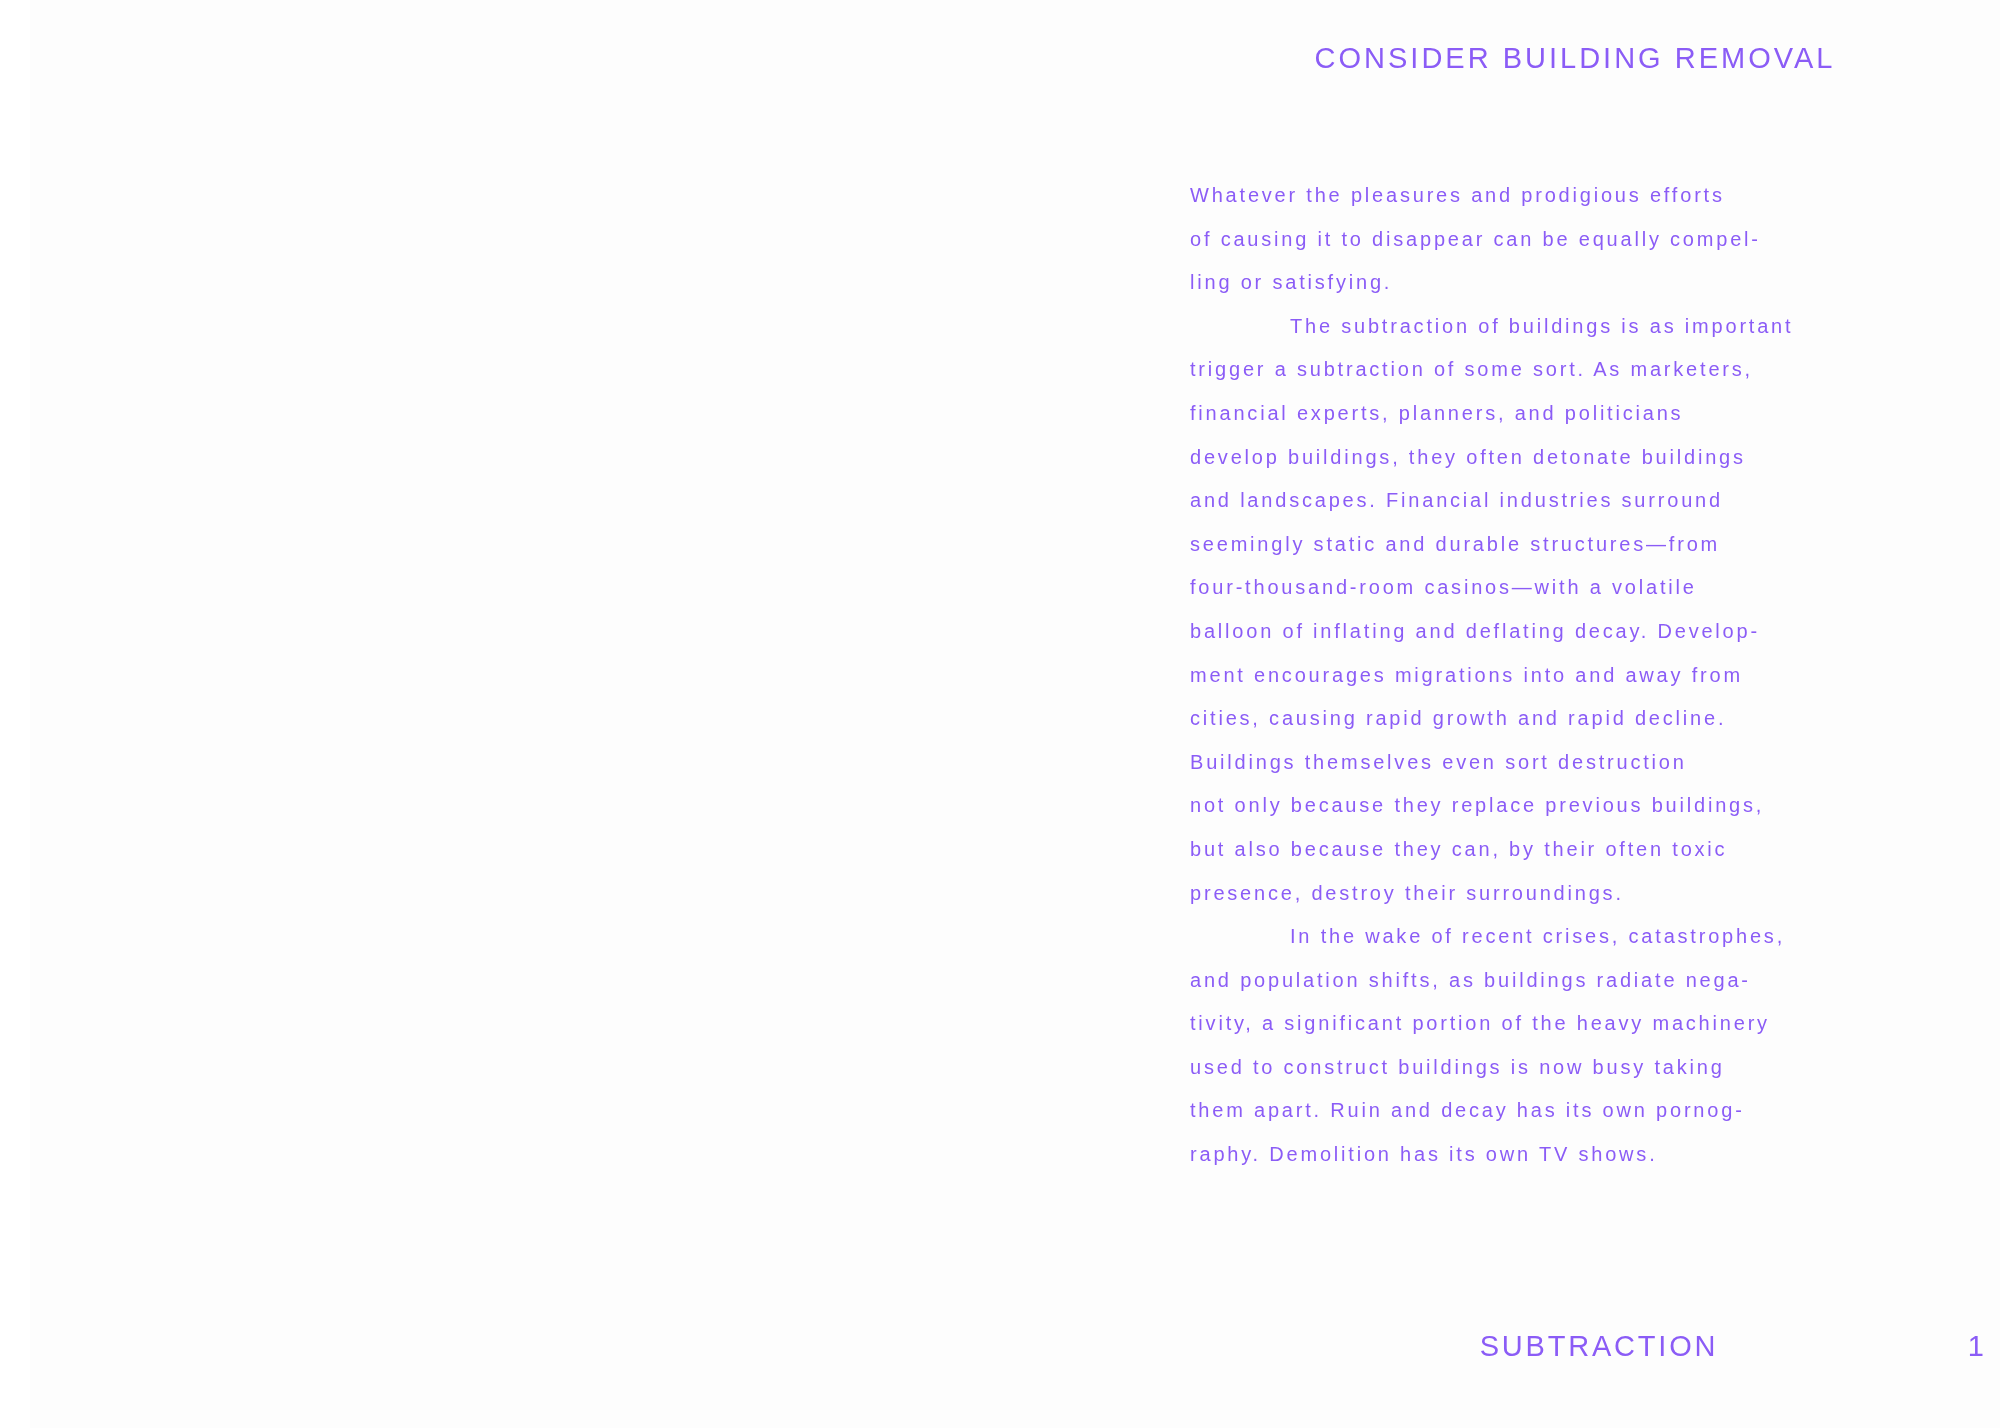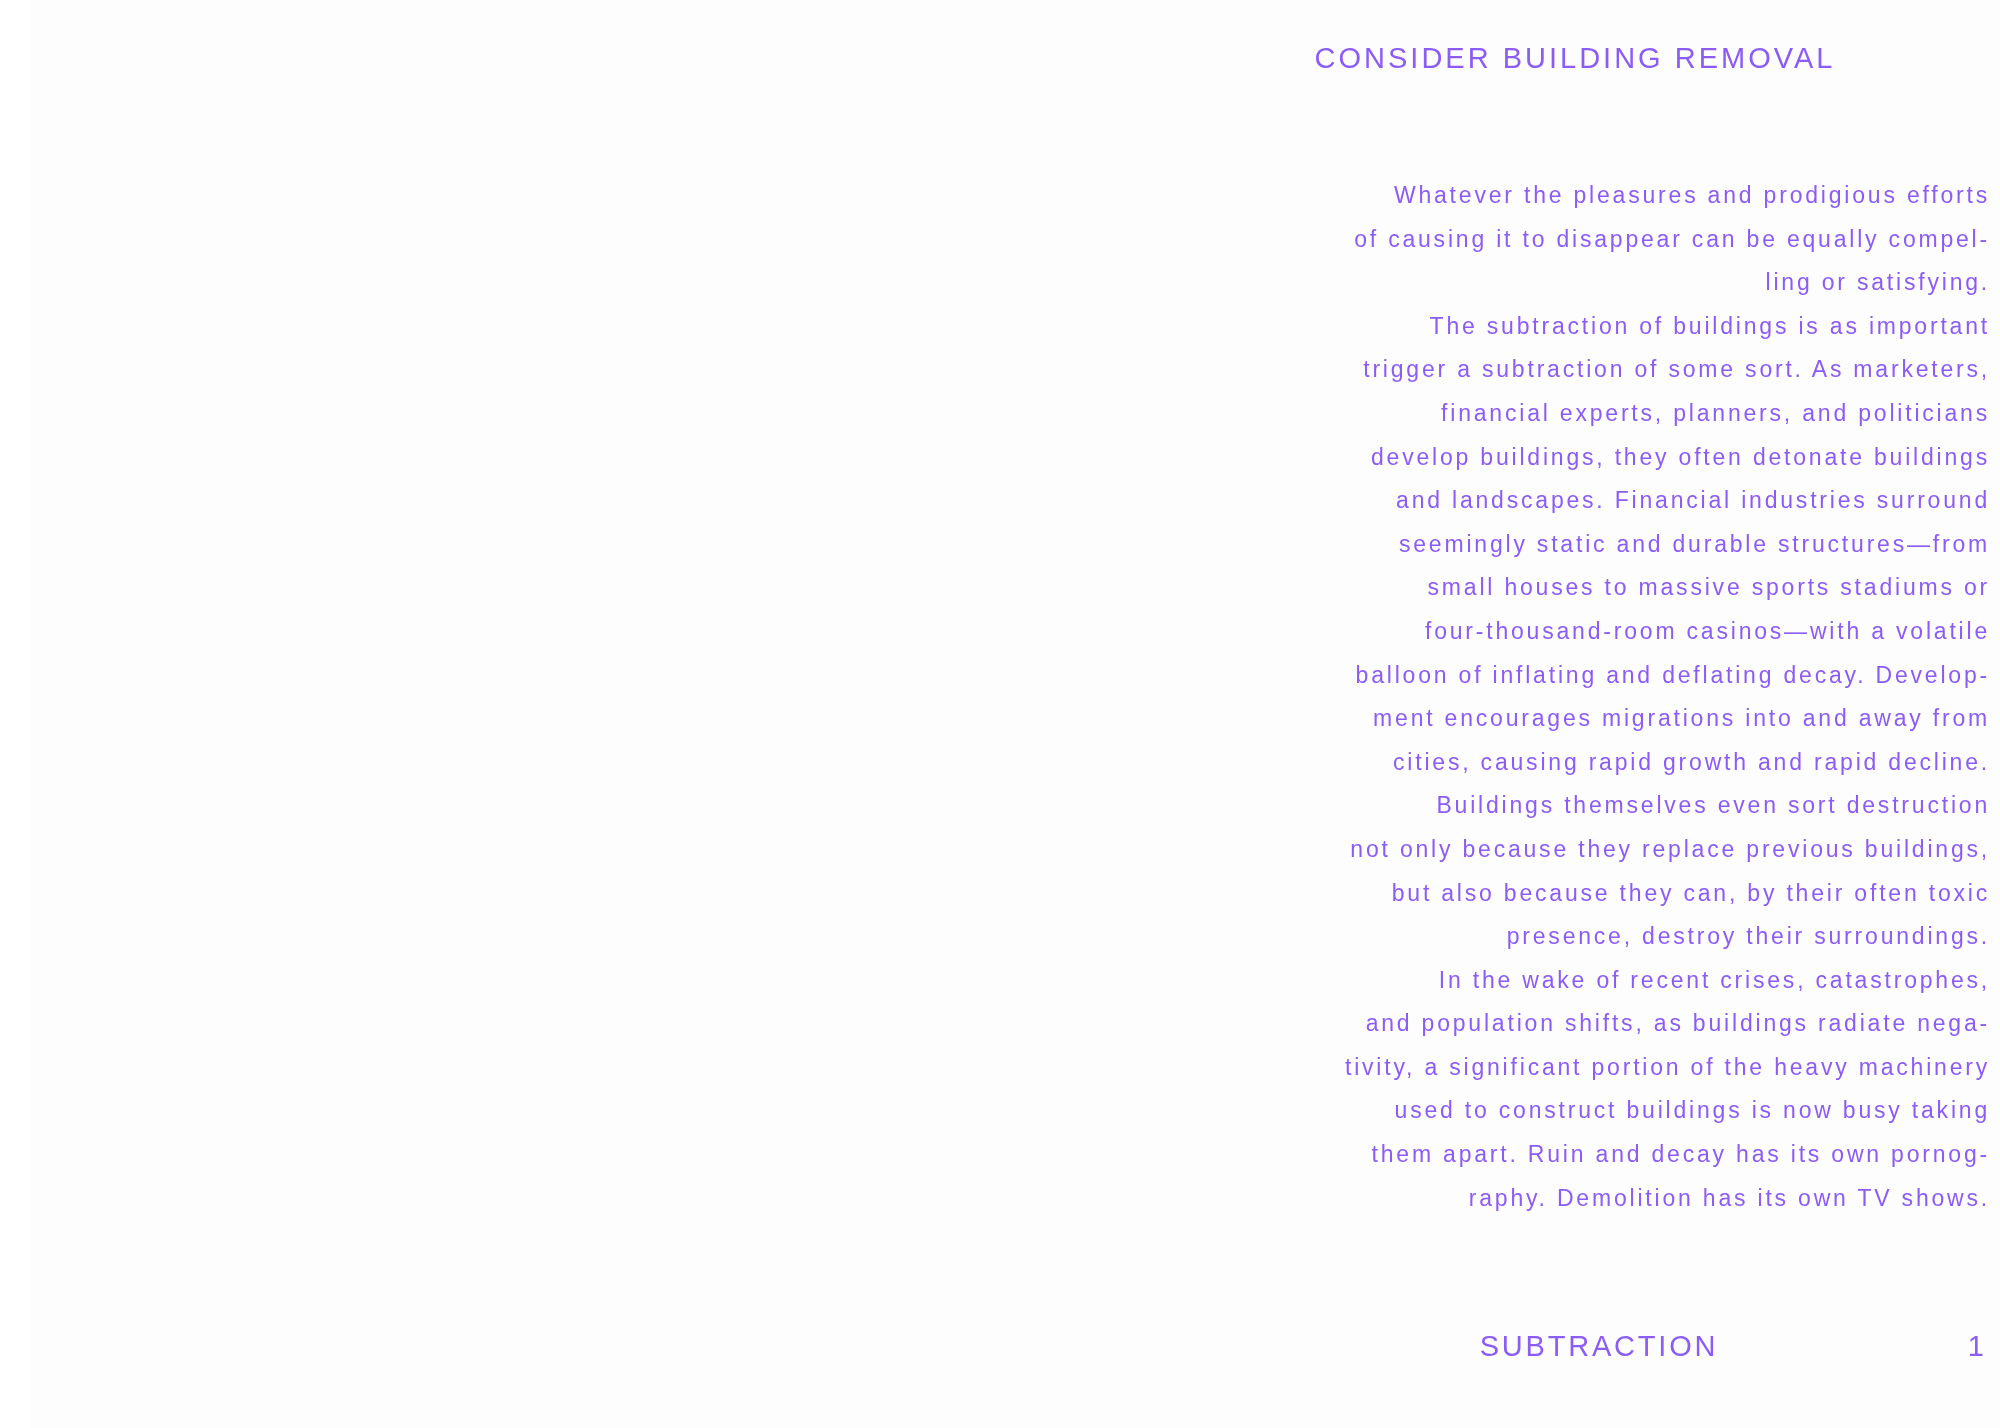--- a/index.html
+++ b/index.html
@@ -29,10 +29,9 @@
     top: 174px;
     left: 1160px;
     width: 800px;
-    font-size: 23px;
+    font-size: 20px;
     line-height: 43.6px;
     letter-spacing: 2.8px;
-    text-align: right;
   }
   .body-text .line {
     white-space: nowrap;

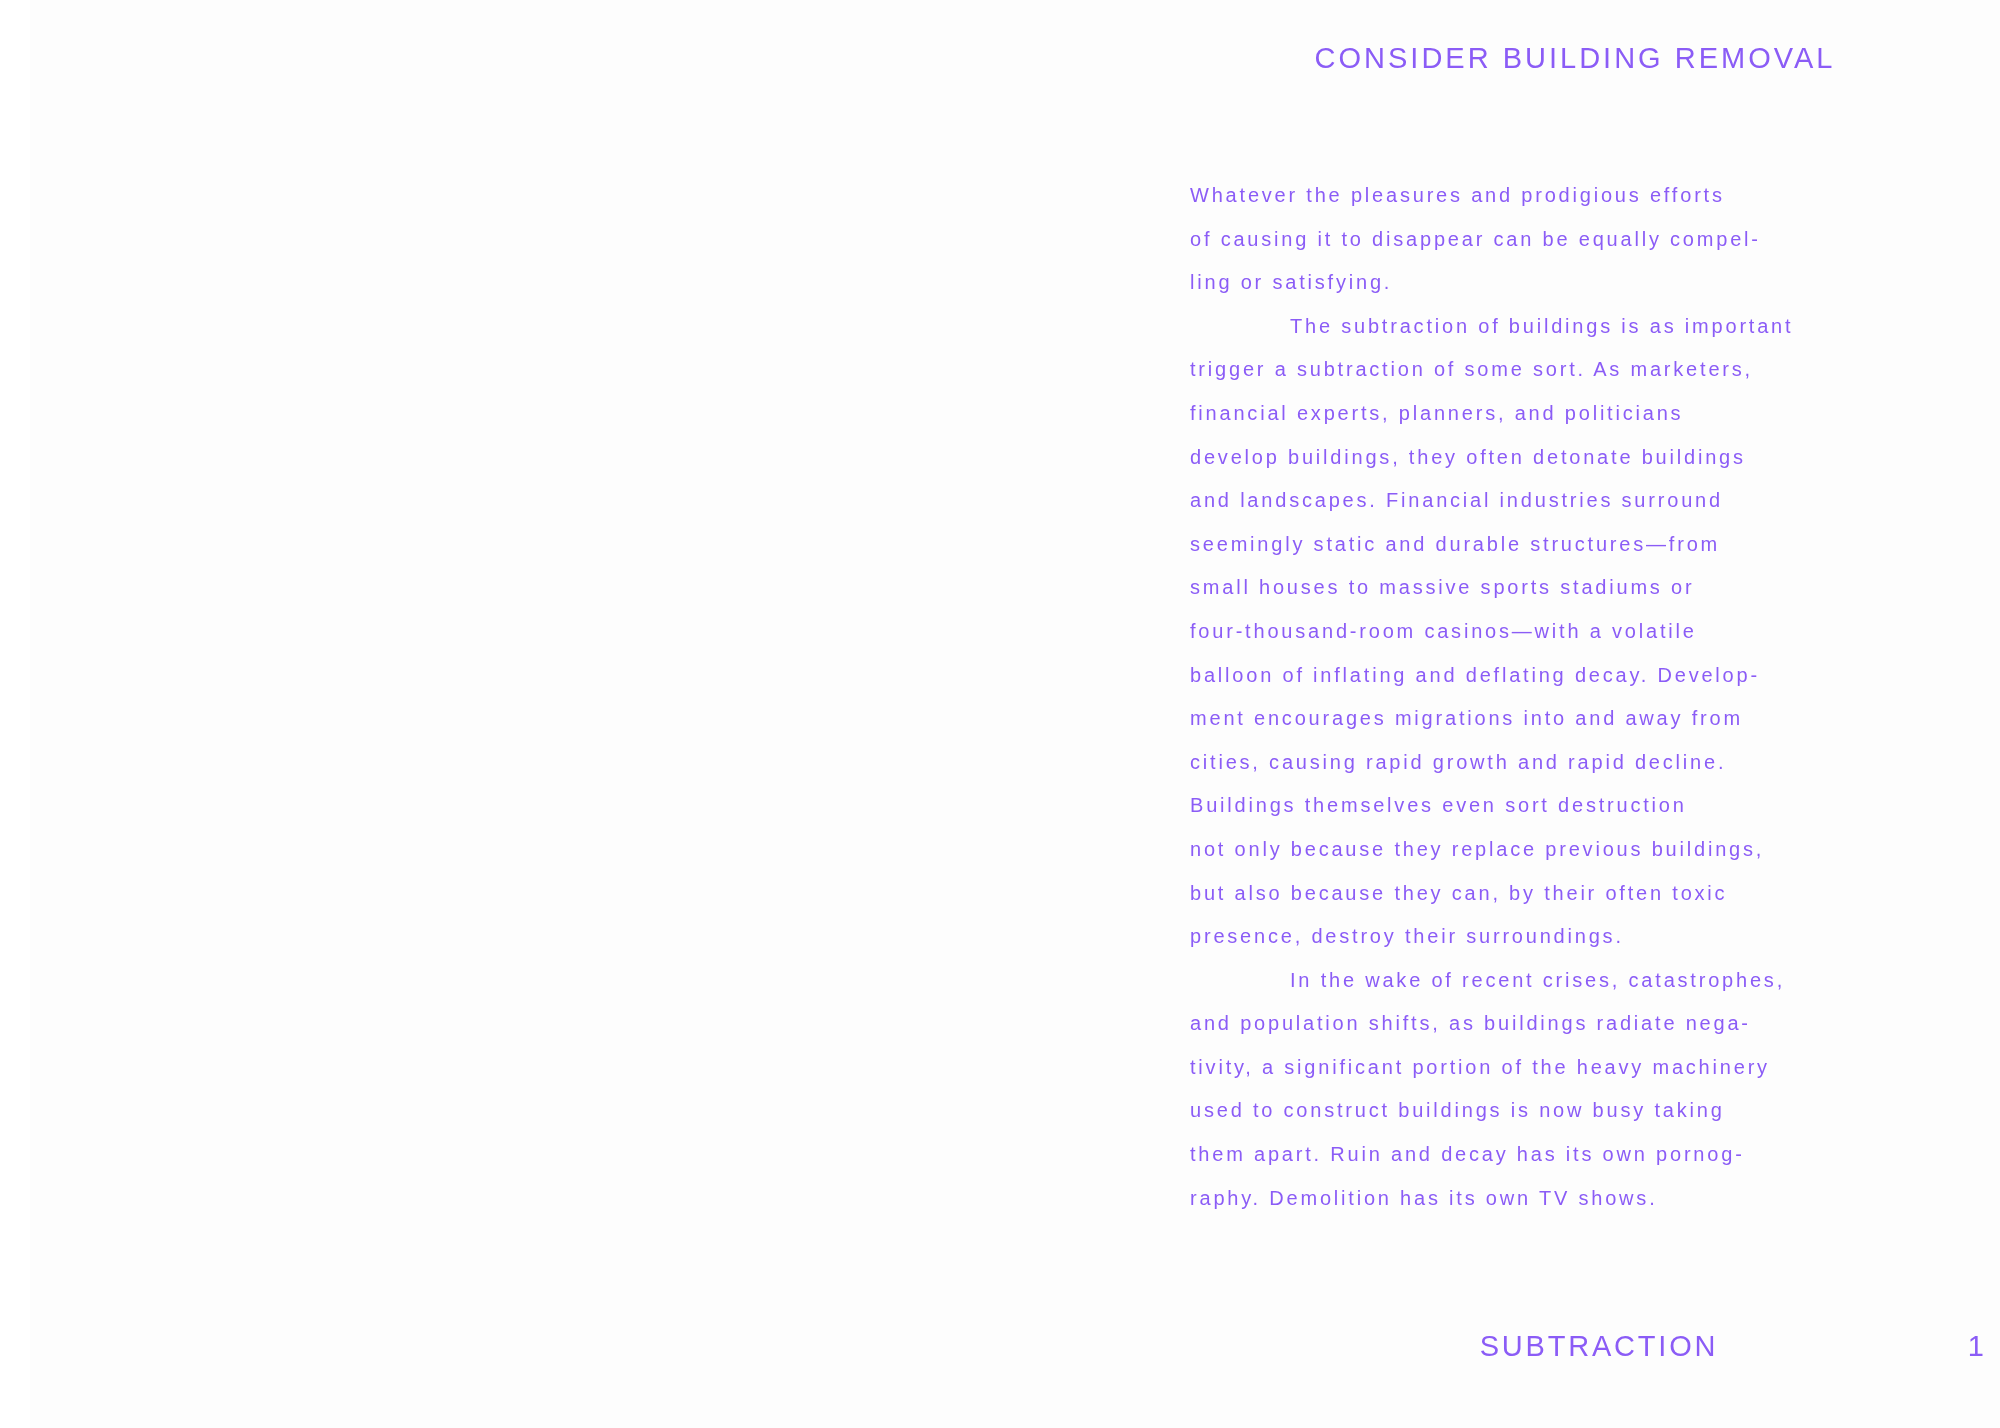--- a/index.html
+++ b/index.html
@@ -78,7 +78,6 @@
       <div class="line">develop buildings, they often detonate buildings</div>
       <div class="line">and landscapes. Financial industries surround</div>
       <div class="line">seemingly static and durable structures—from</div>
-      <div class="line">small houses to massive sports stadiums or</div>
       <div class="line">four-thousand-room casinos—with a volatile</div>
       <div class="line">balloon of inflating and deflating decay. Develop-</div>
       <div class="line">ment encourages migrations into and away from</div>

